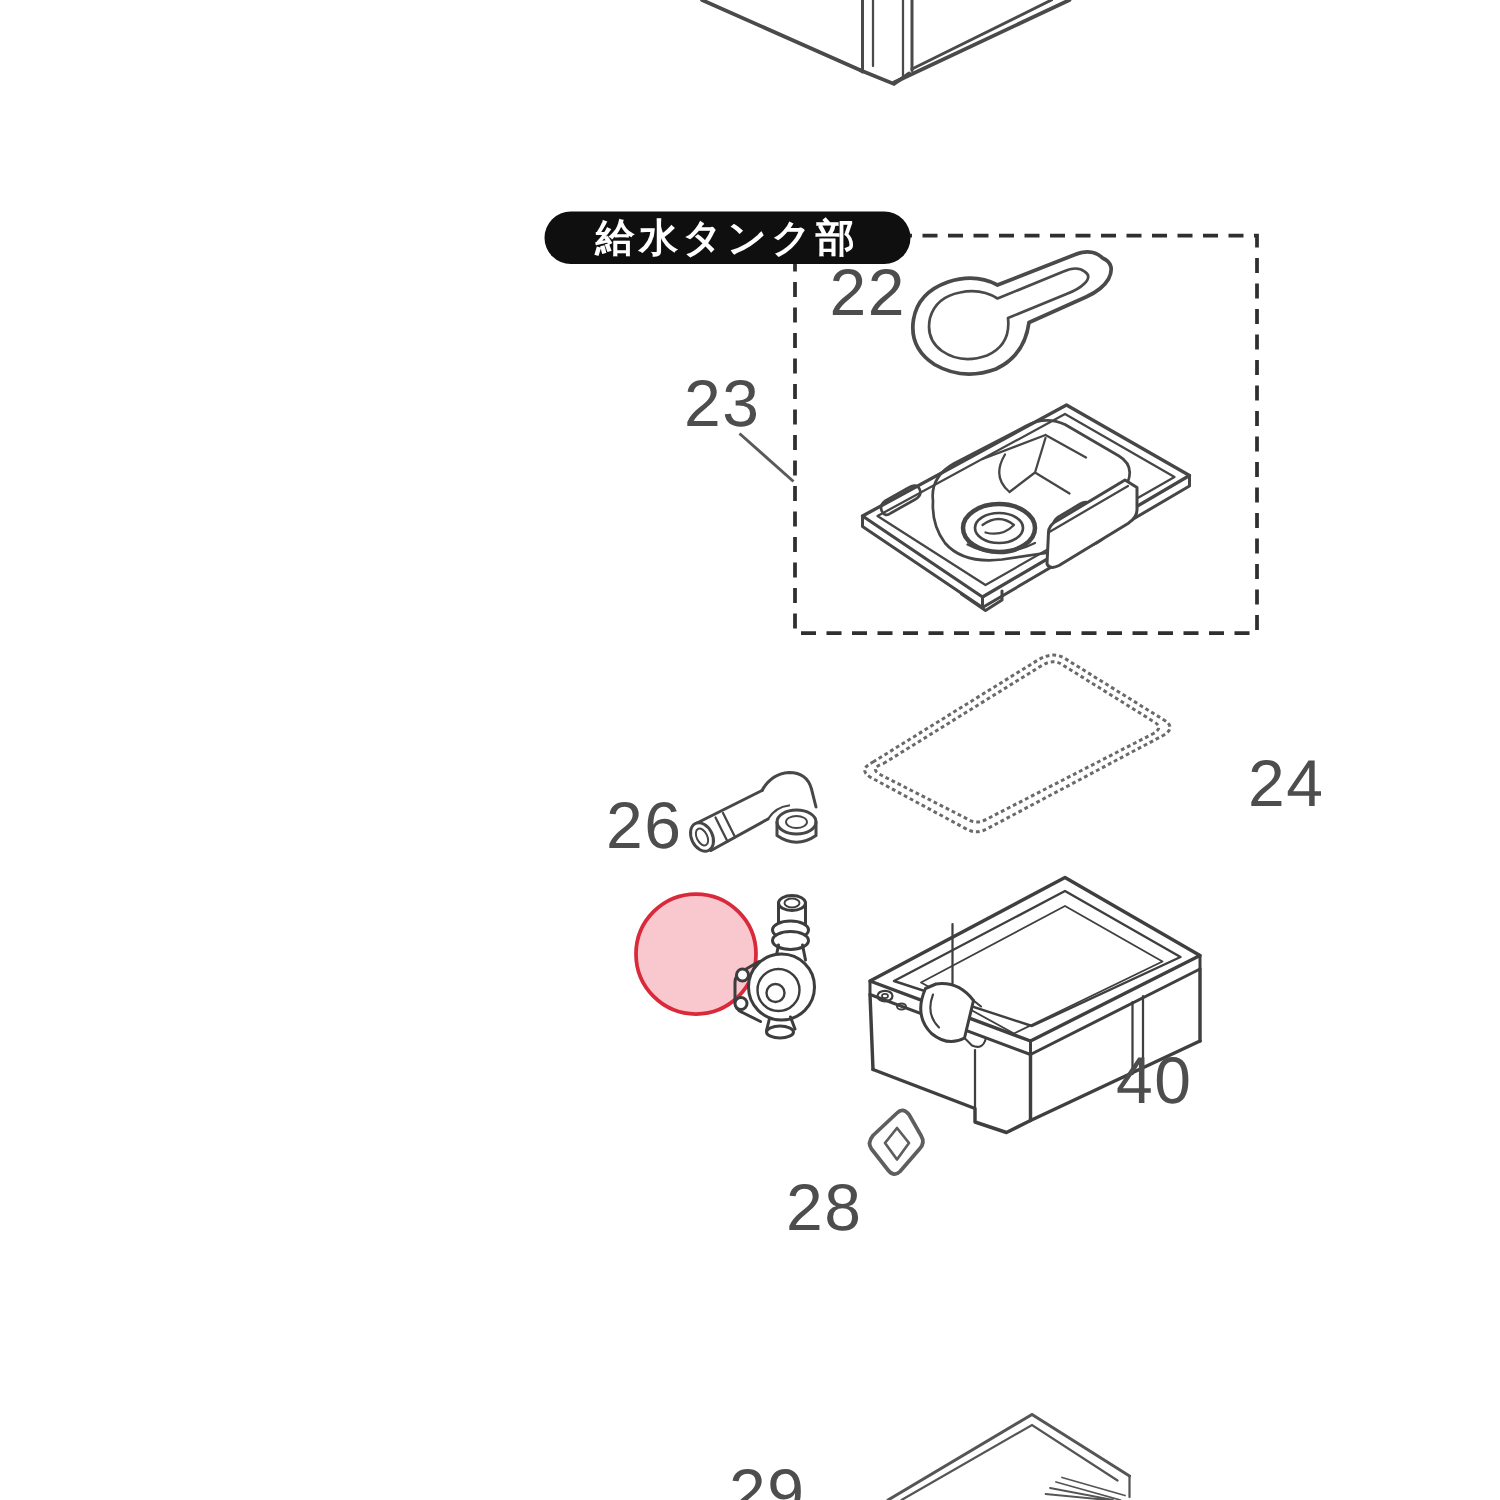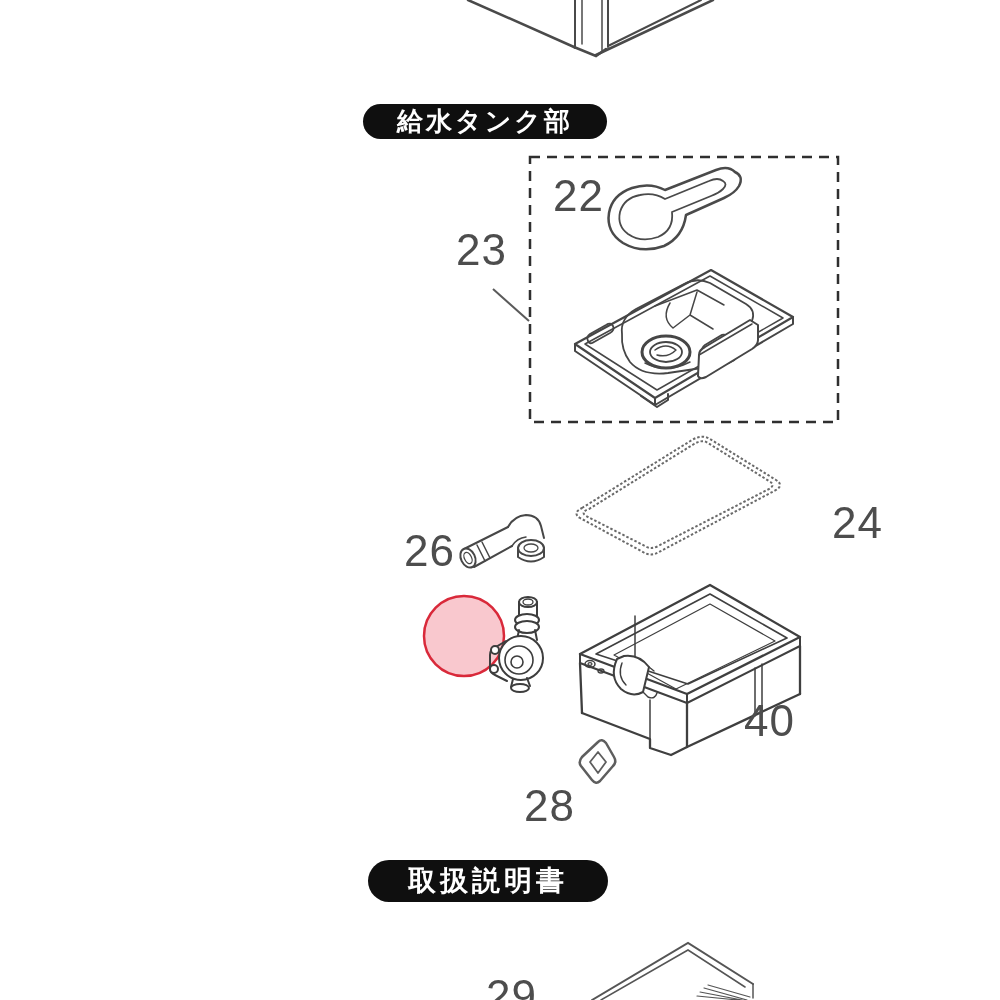--- a/index.html
+++ b/index.html
@@ -11,7 +11,7 @@
   svg.art { position:absolute; left:0; top:0; }
   .pill {
     position:absolute; display:flex; align-items:center; justify-content:center;
-    background:#0f0f0f; color:#ffffff; font-weight:bold;
+    background:#0f0f0f; color:#ffffff; font-weight:bold;margin-top:37px;
   }
   .pill.water { left:363px; top:104px; width:244px; height:35px; border-radius:18px; font-size:26px; letter-spacing:3px; }
   .pill.manual { left:368px; top:860px; width:240px; height:42px; border-radius:21px; font-size:28px; letter-spacing:4px; }

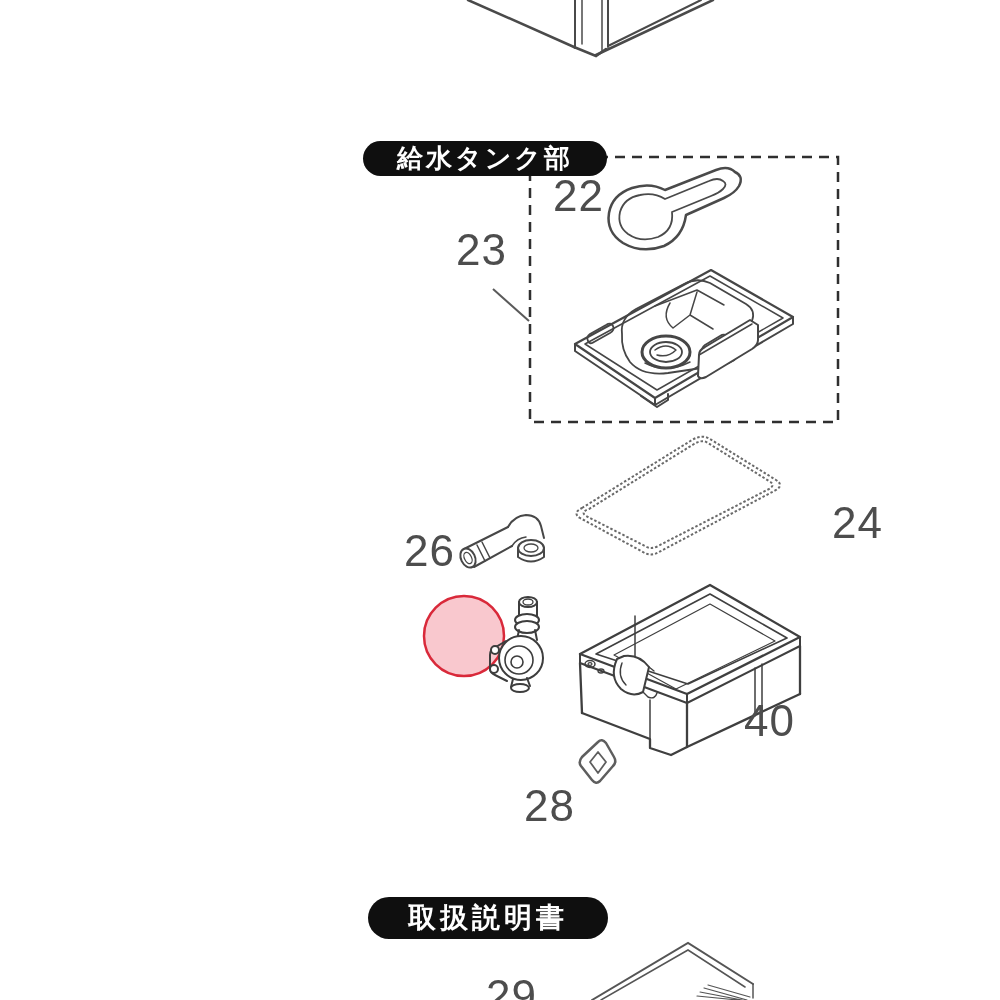--- a/index.html
+++ b/index.html
@@ -19,7 +19,7 @@
     position:absolute; color:#4d4d4d; font-size:44px; line-height:1; letter-spacing:1px;
   }
   .n22 { left:553px; top:174px; }
-  .n23 { left:456px; top:228px;text-align:right; }
+  .n23 { left:456px; top:248px;text-align:right; }
   .n24 { left:786px; top:501px;margin-left:46px; }
   .n25 { left:744px; top:699px; }
   .n26 { left:404px; top:529px; }

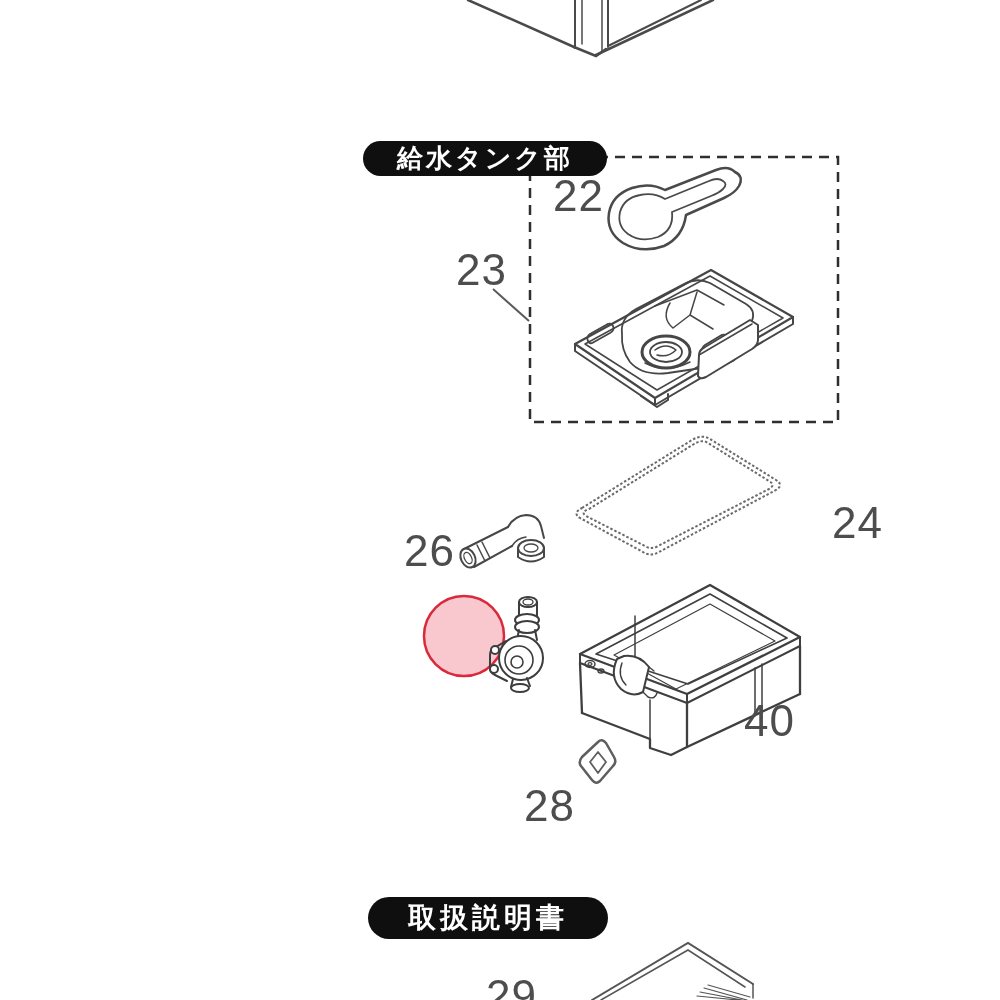--- a/index.html
+++ b/index.html
@@ -142,7 +142,6 @@
   </svg>
 
   <div class="pill water">給水タンク部</div>
-  <div class="pill manual">取扱説明書</div>
 
   <div class="num n22">22</div>
   <div class="num n23">23</div>

